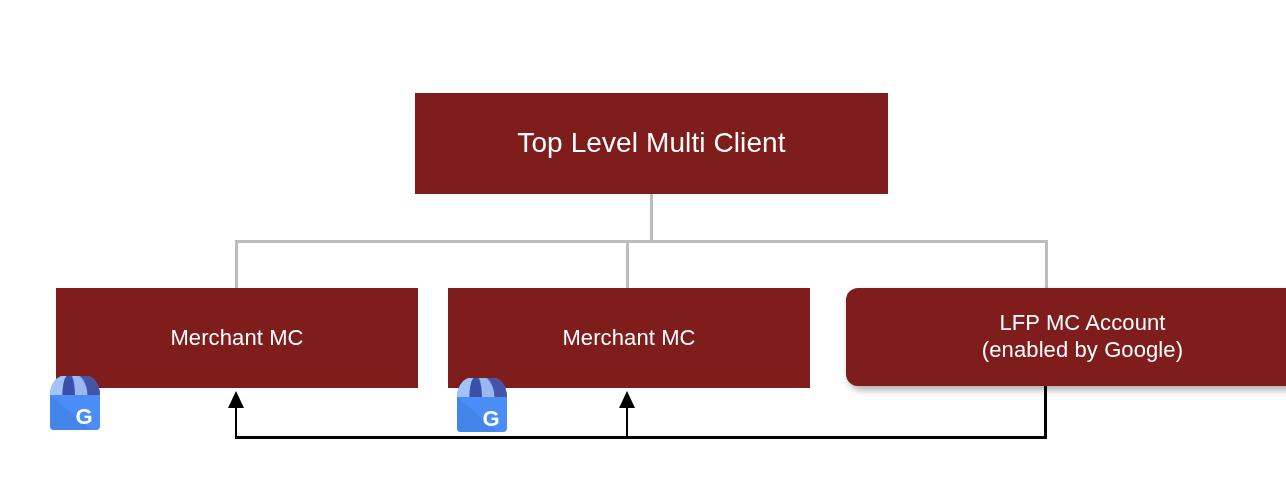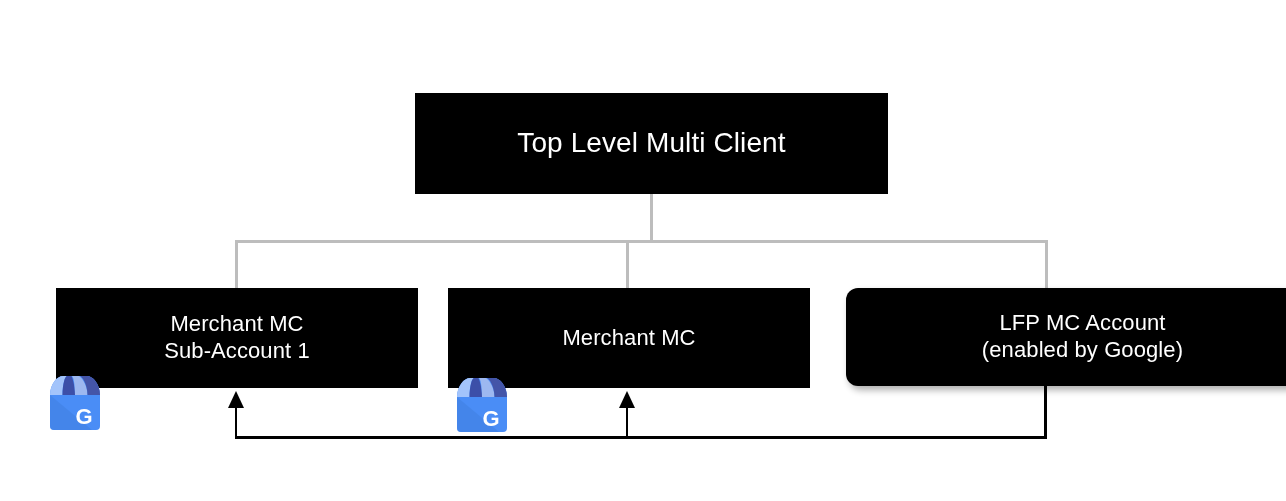--- a/index.html
+++ b/index.html
@@ -20,7 +20,7 @@
     justify-content:center;
     text-align:center;
     color:#ffffff;
-    background:#000000;
+    background:#7f1d1d;
     line-height:1.22;
     letter-spacing:0.1px;
     z-index:4;

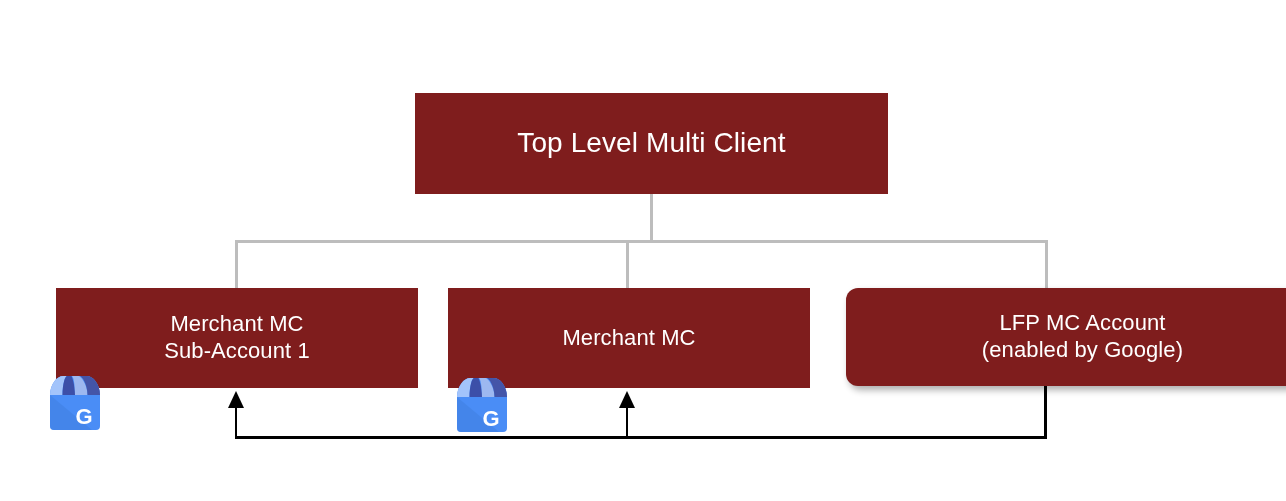--- a/index.html
+++ b/index.html
@@ -104,7 +104,6 @@
   <div class="node" id="node-sub1">
     <span class="lbl">
       <span>Merchant MC</span>
-      <span>Sub-Account 1</span>
     </span>
   </div>
 

